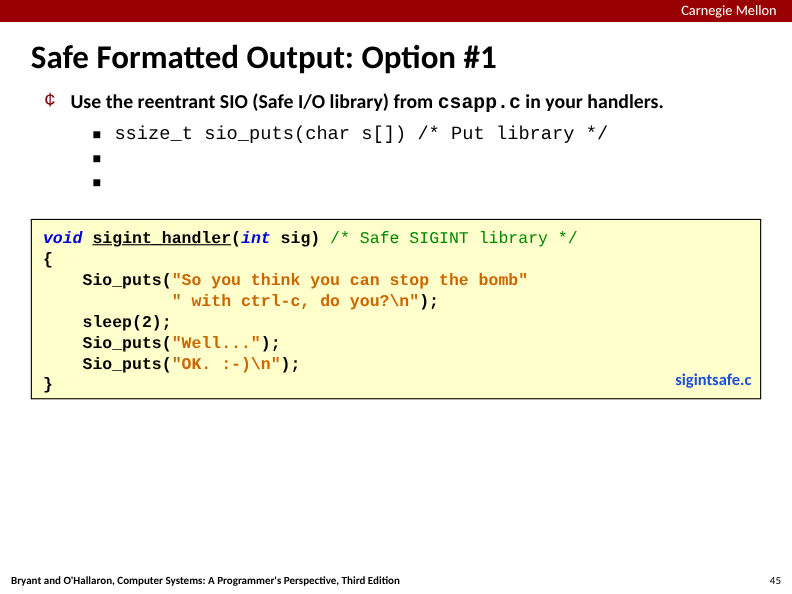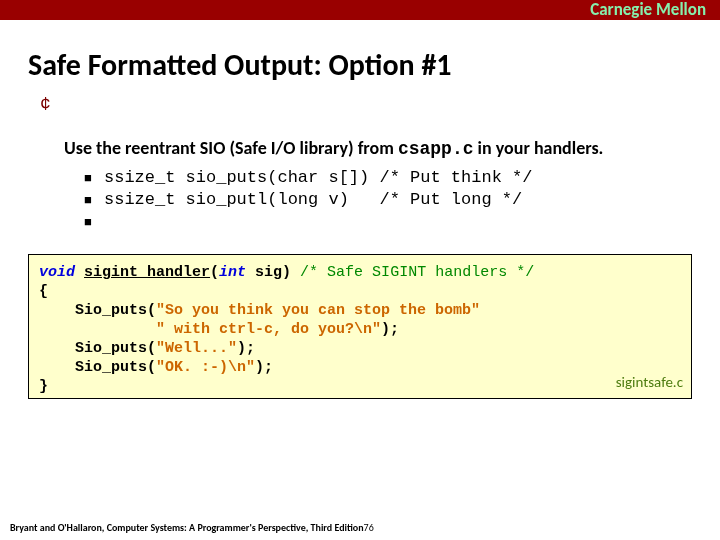--- a/index.html
+++ b/index.html
@@ -19,9 +19,9 @@
     padding-right: 14px;
   }
   .header-bar span {
-    color: #86efac;
-    font-weight: bold;
-    font-size: 17px;
+    color: #ffffff;
+    font-weight: normal;
+    font-size: 13px;
     line-height: 20px;
   }
   .title {

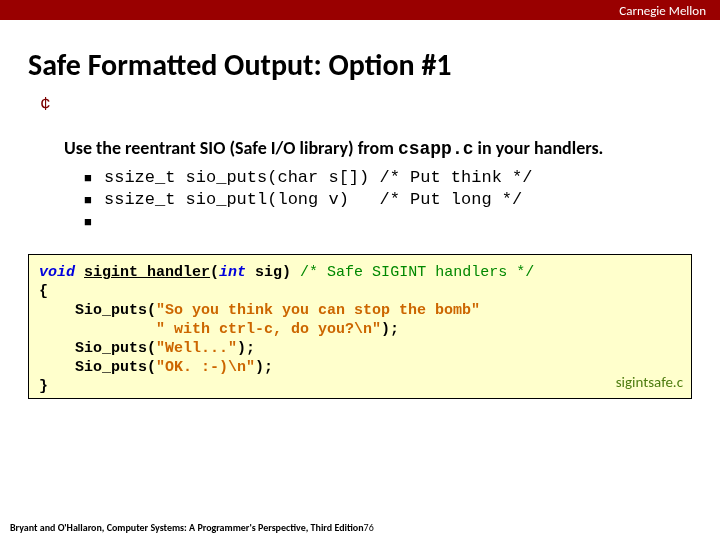--- a/index.html
+++ b/index.html
@@ -28,7 +28,7 @@
     font-size: 30px;
     font-weight: bold;
     color: #000;
-    margin: 26px 0 10px 28px;
+    margin: 14px 0 10px 28px;
   }
   .content {
     padding: 0 30px 0 40px;

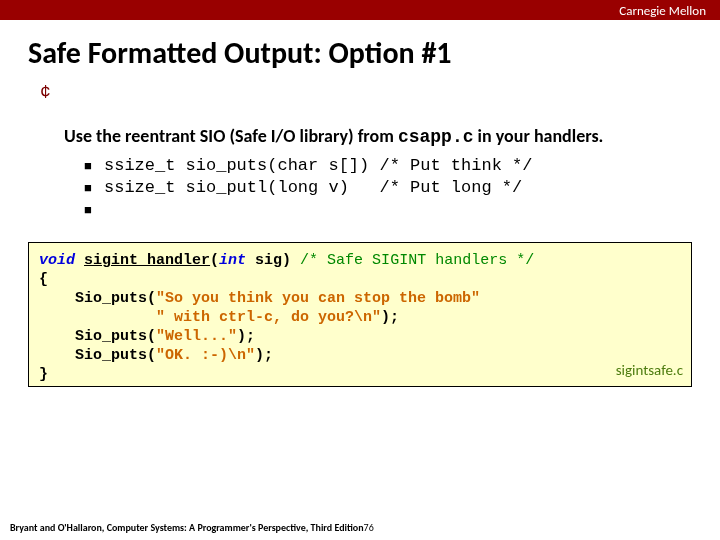--- a/index.html
+++ b/index.html
@@ -52,7 +52,6 @@
     font-weight: bold;
     line-height: 22px;
     color: #000;
-    margin-top: 44px;
   }
   .mono-inline {
     font-family: "Courier New", monospace;

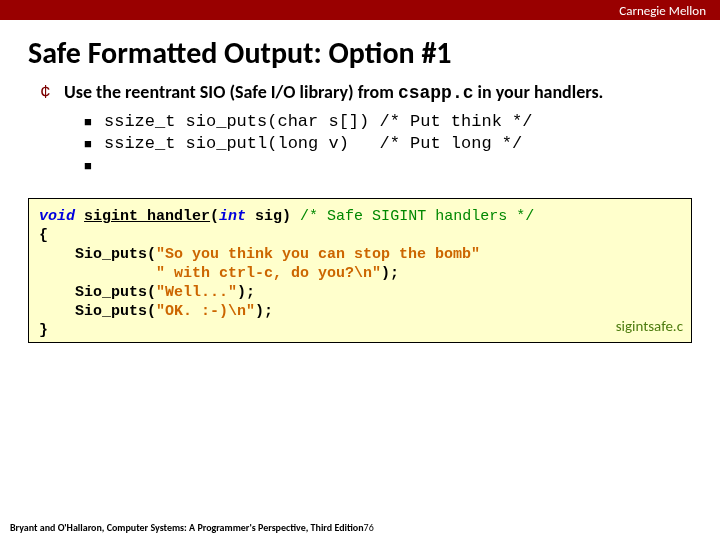--- a/index.html
+++ b/index.html
@@ -138,7 +138,7 @@
   <div class="sub-list">
     <div class="sub-row">
       <div class="sub-bullet">■</div>
-      <div class="sub-text">ssize_t sio_puts(char s[]) /* Put think */</div>
+      <div class="sub-text">ssize_t sio_puts(char s[]) /* Put library */</div>
     </div>
     <div class="sub-row">
       <div class="sub-bullet">■</div>

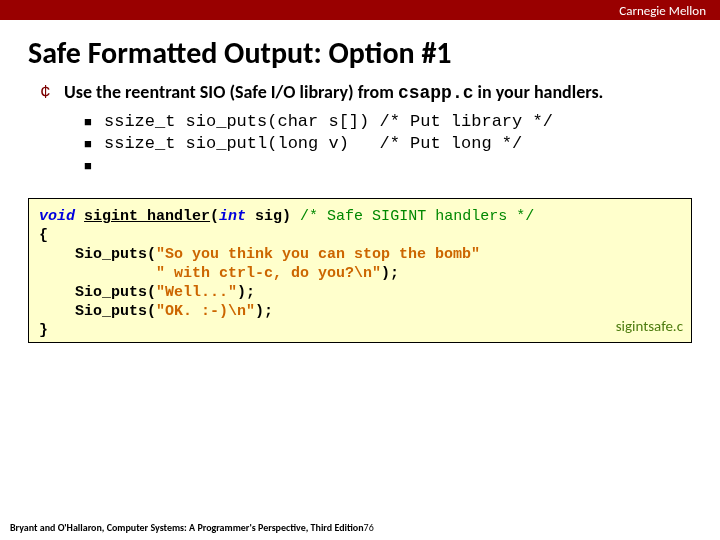--- a/index.html
+++ b/index.html
@@ -142,7 +142,6 @@
     </div>
     <div class="sub-row">
       <div class="sub-bullet">■</div>
-      <div class="sub-text">ssize_t sio_putl(long v)   /* Put long */</div>
     </div>
     <div class="sub-row">
       <div class="sub-bullet">■</div>

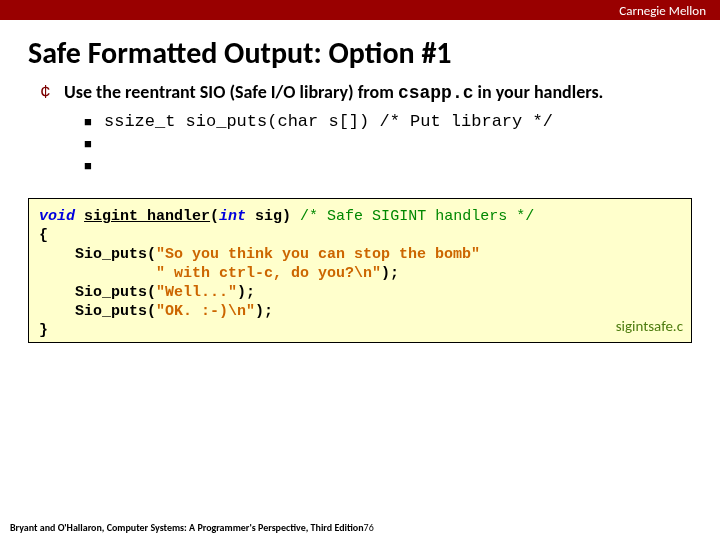--- a/index.html
+++ b/index.html
@@ -150,7 +150,7 @@
 </div>
 
 <div class="code-box">
-  <div class="code-line"><span class="code-kw">void</span> <span class="code-fn">sigint_handler</span>(<span class="code-kw">int</span><span> sig)</span><span class="code-cmt"> /* Safe SIGINT handlers */</span></div>
+  <div class="code-line"><span class="code-kw">void</span> <span class="code-fn">sigint_handler</span>(<span class="code-kw">int</span><span> sig)</span><span class="code-cmt"> /* Safe SIGINT library */</span></div>
   <div class="code-line">{</div>
   <div class="code-line"><span>    Sio_puts(</span><span class="code-str">"So you think you can stop the bomb"</span></div>
   <div class="code-line"><span>             </span><span class="code-str">" with ctrl-c, do you?\n"</span><span>);</span></div>

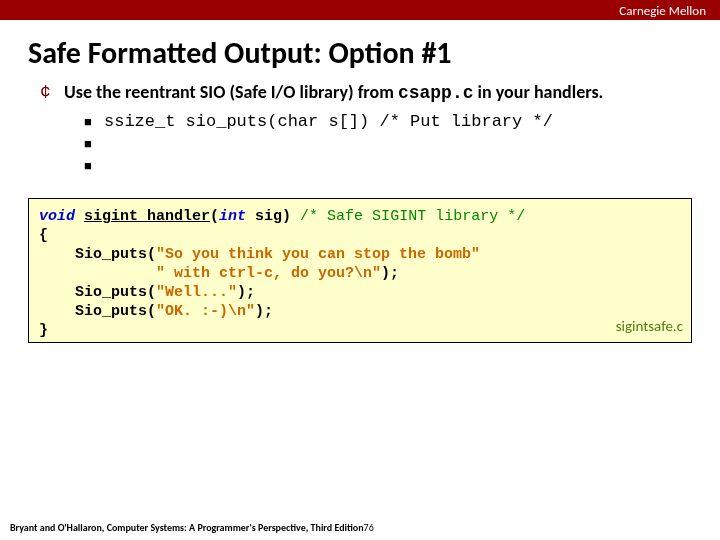--- a/index.html
+++ b/index.html
@@ -154,6 +154,7 @@
   <div class="code-line">{</div>
   <div class="code-line"><span>    Sio_puts(</span><span class="code-str">"So you think you can stop the bomb"</span></div>
   <div class="code-line"><span>             </span><span class="code-str">" with ctrl-c, do you?\n"</span><span>);</span></div>
+  <div class="code-line">    sleep(2);</div>
   <div class="code-line"><span>    Sio_puts(</span><span class="code-str">"Well..."</span><span>);</span></div>
   <div class="code-line"><span>    Sio_puts(</span><span class="code-str">"OK. :-)\n"</span><span>);</span></div>
   <div class="code-line">}</div>

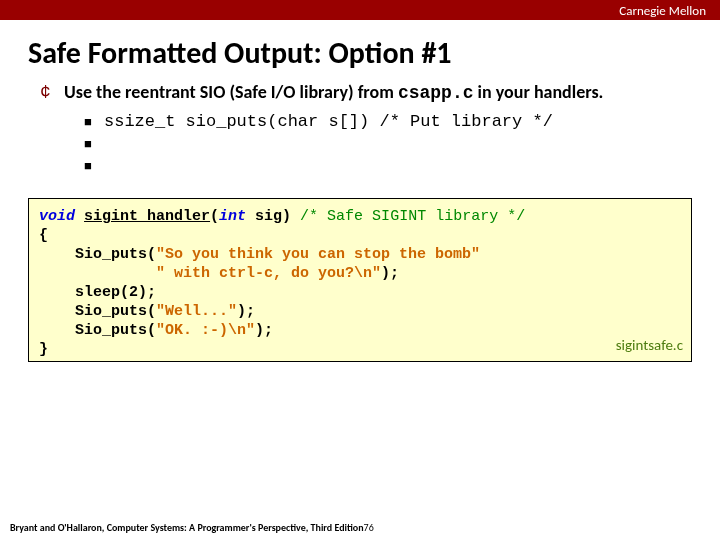--- a/index.html
+++ b/index.html
@@ -102,8 +102,8 @@
     bottom: 6px;
     font-family: Calibri, Arial, sans-serif;
     font-size: 15px;
-    font-weight: normal;
-    color: #4d7c0f;
+    font-weight: bold;
+    color: #1d4ed8;
   }
   .footer {
     position: absolute;

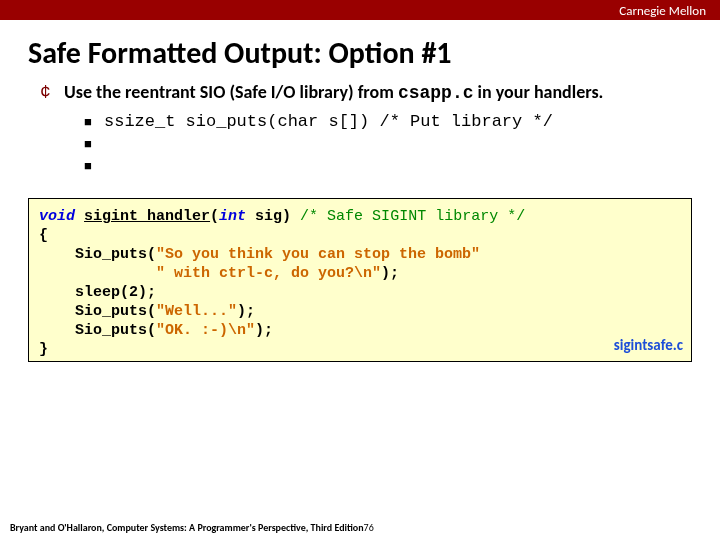--- a/index.html
+++ b/index.html
@@ -111,7 +111,7 @@
     left: 10px;
     right: 10px;
     display: flex;
-    justify-content: flex-start;
+    justify-content: space-between;
     font-size: 10px;
     color: #000;
     font-weight: bold;

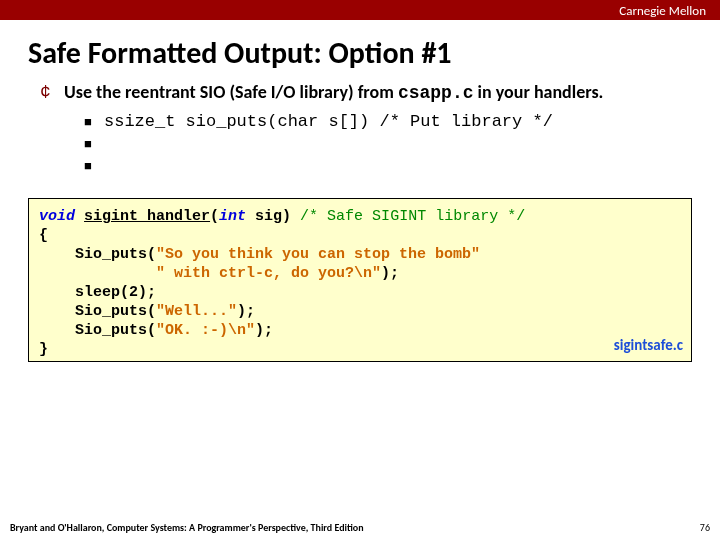--- a/index.html
+++ b/index.html
@@ -163,7 +163,7 @@
 
 <div class="footer">
   <span>Bryant and O'Hallaron, Computer Systems: A Programmer's Perspective, Third Edition</span>
-  <span class="pagenum">76</span>
+  <span class="pagenum">45</span>
 </div>
 
 </body></html>

